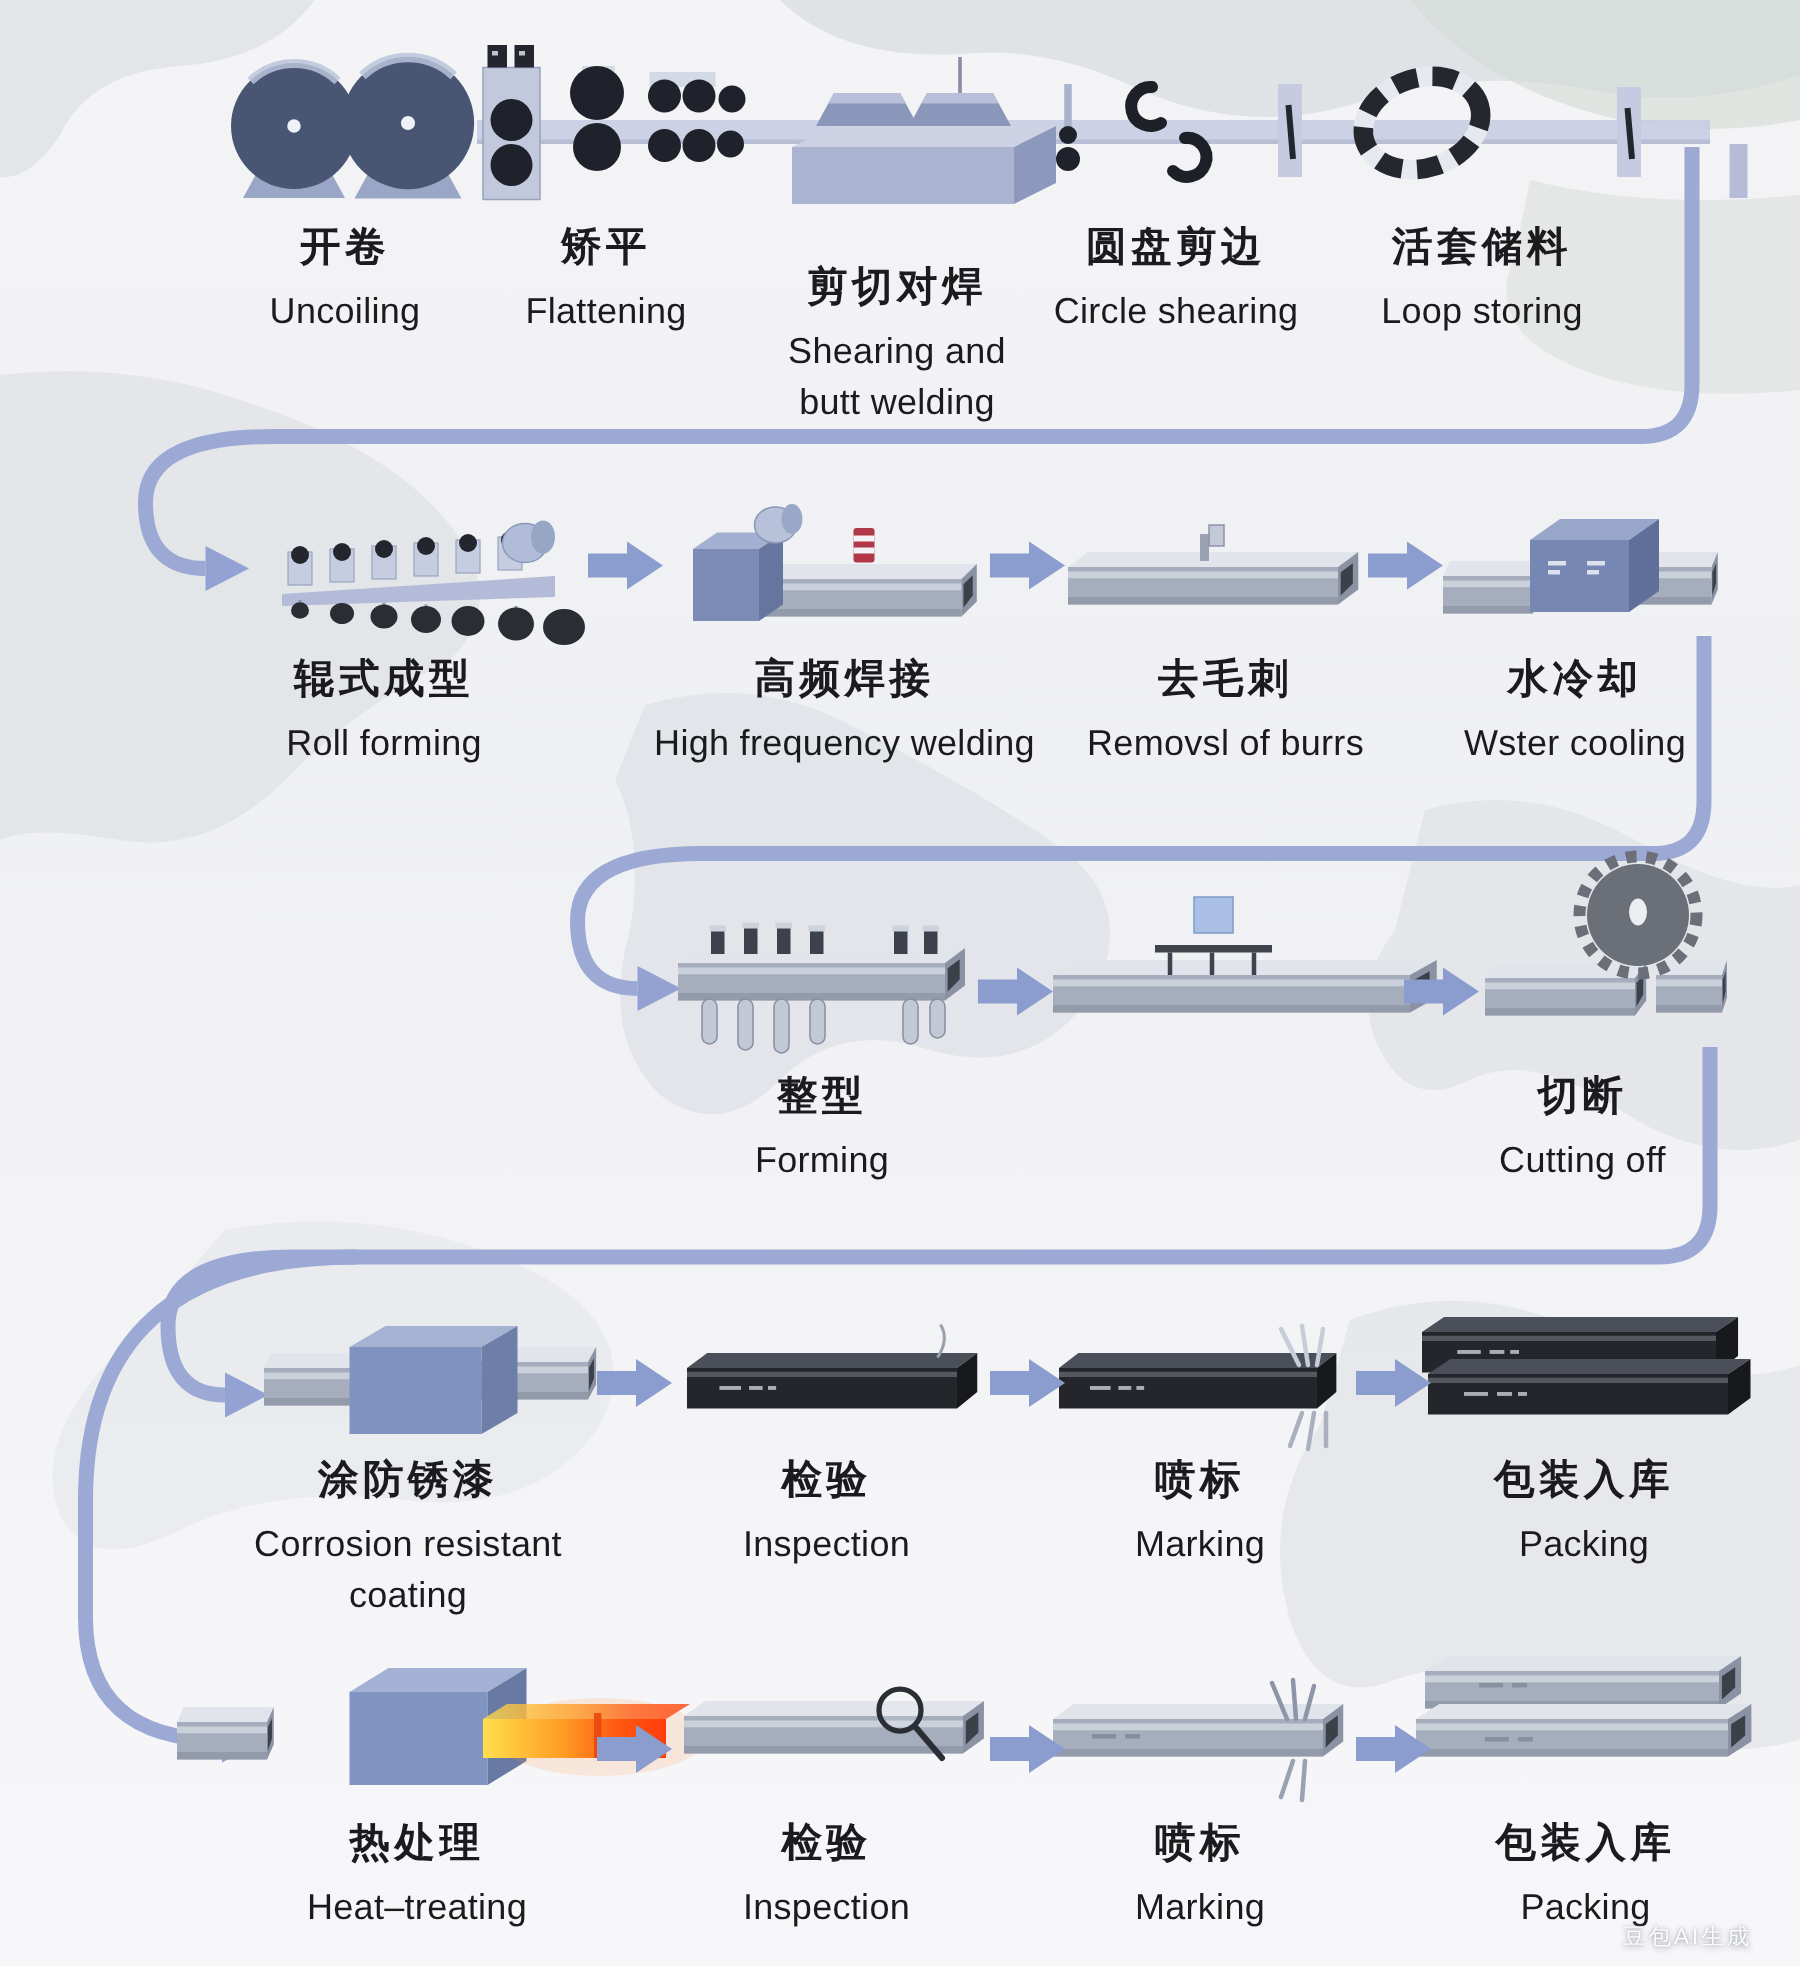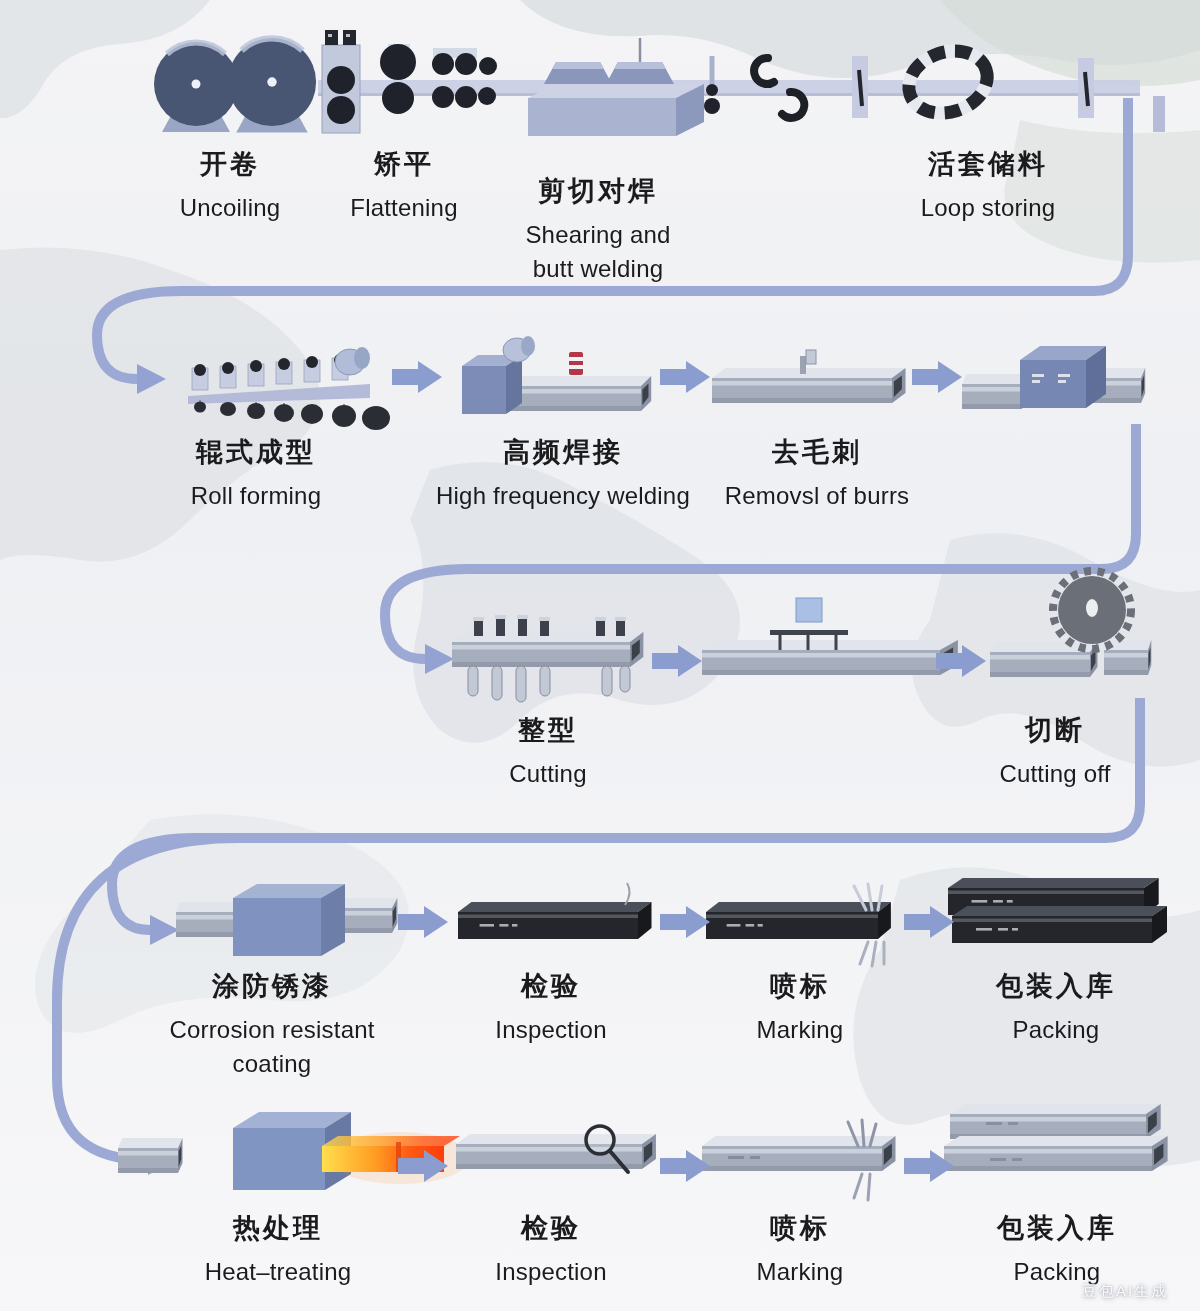--- a/index.html
+++ b/index.html
@@ -362,6 +362,10 @@
   <span class="zh">剪切对焊</span>
   <span class="en">Shearing and butt welding</span>
 </div>
+<div class="lbl" style="left:784px;top:146px">
+  <span class="zh">圆盘剪边</span>
+  <span class="en">Circle shearing</span>
+</div>
 <div class="lbl" style="left:988px;top:146px">
   <span class="zh">活套储料</span>
   <span class="en">Loop storing</span>

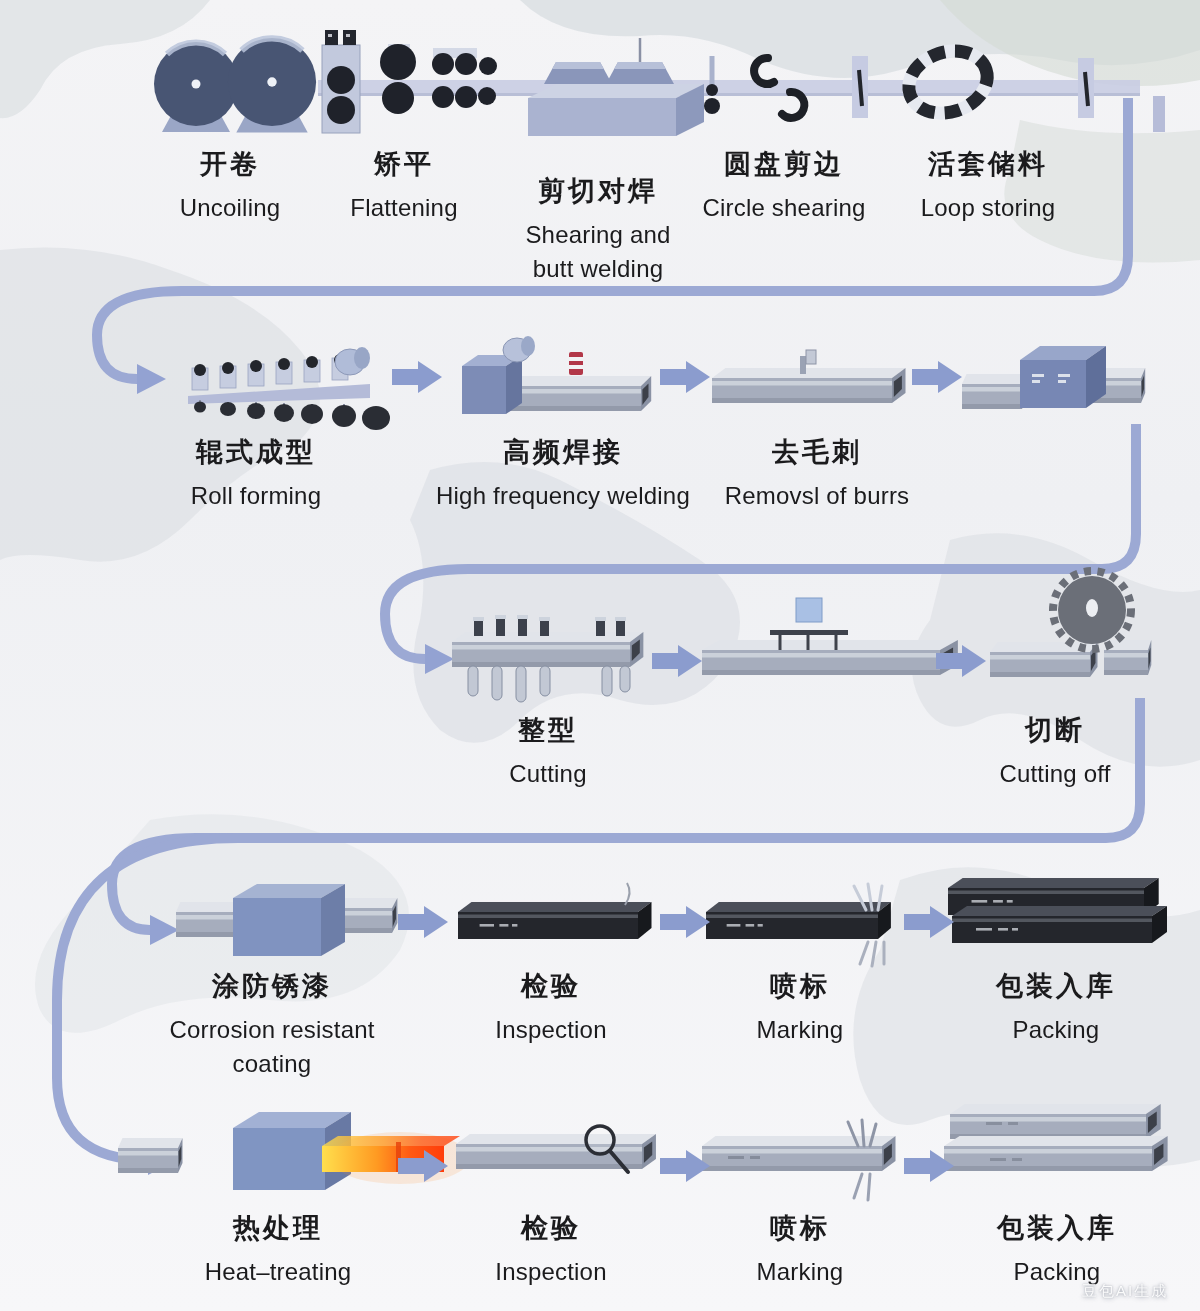--- a/index.html
+++ b/index.html
@@ -383,6 +383,10 @@
   <span class="zh">去毛刺</span>
   <span class="en">Removsl of burrs</span>
 </div>
+<div class="lbl" style="left:1050px;top:434px">
+  <span class="zh">水冷却</span>
+  <span class="en">Wster cooling</span>
+</div>
 
 <div class="lbl" style="left:548px;top:712px">
   <span class="zh">整型</span>

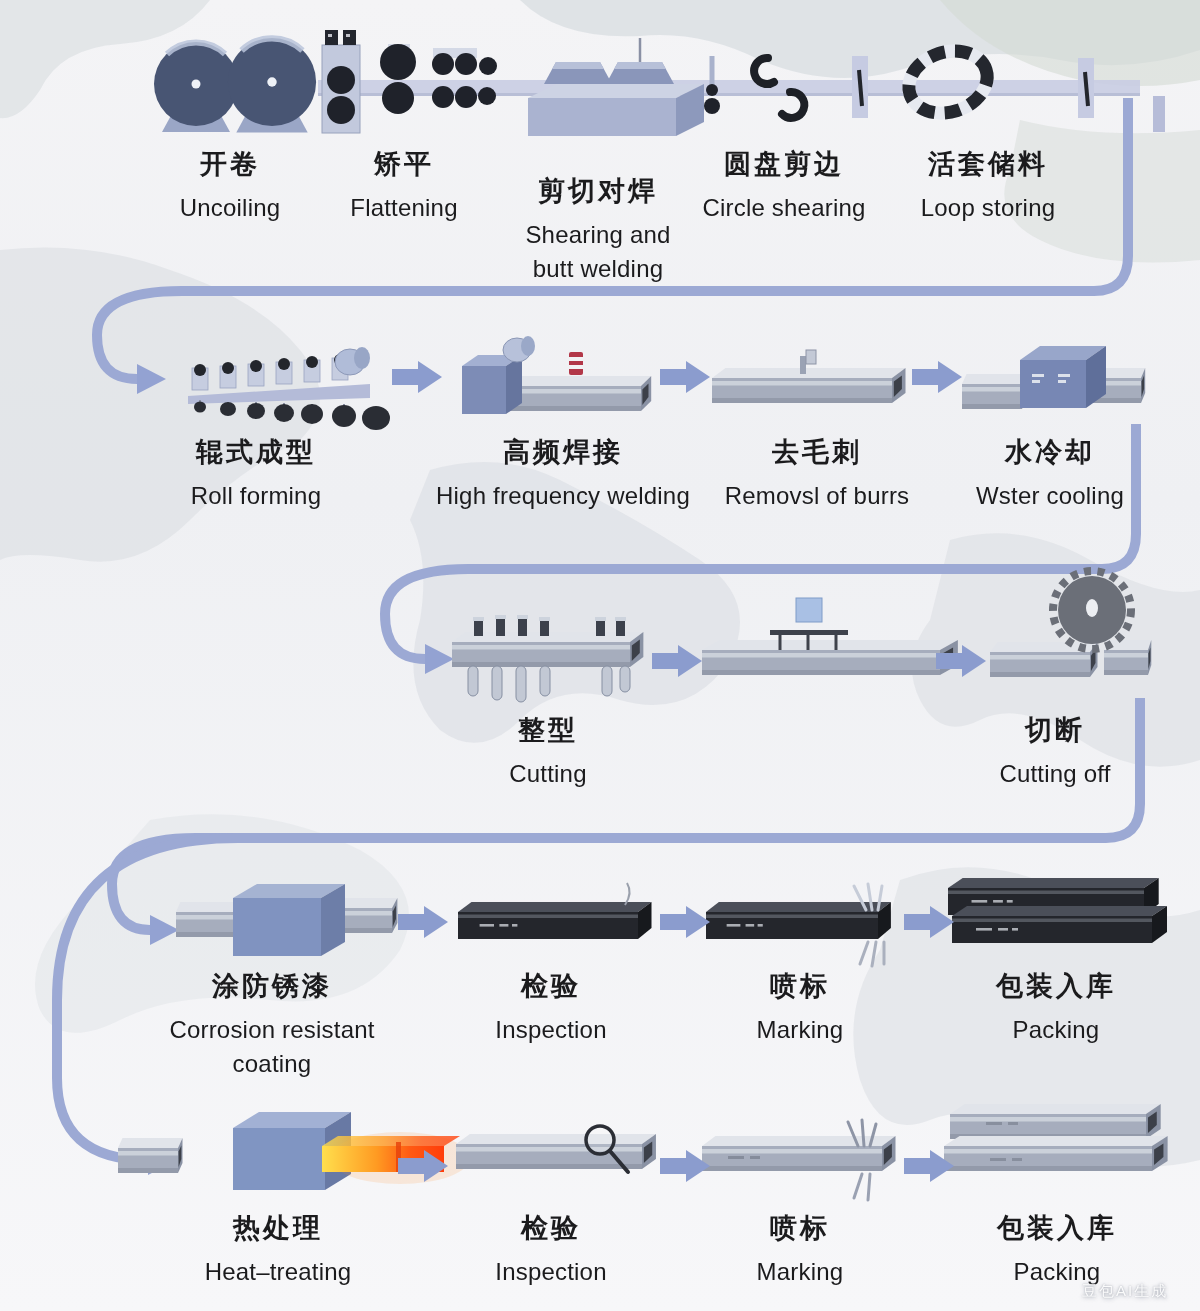--- a/index.html
+++ b/index.html
@@ -390,7 +390,7 @@
 
 <div class="lbl" style="left:548px;top:712px">
   <span class="zh">整型</span>
-  <span class="en">Cutting</span>
+  <span class="en">Forming</span>
 </div>
 <div class="lbl" style="left:1055px;top:712px">
   <span class="zh">切断</span>

